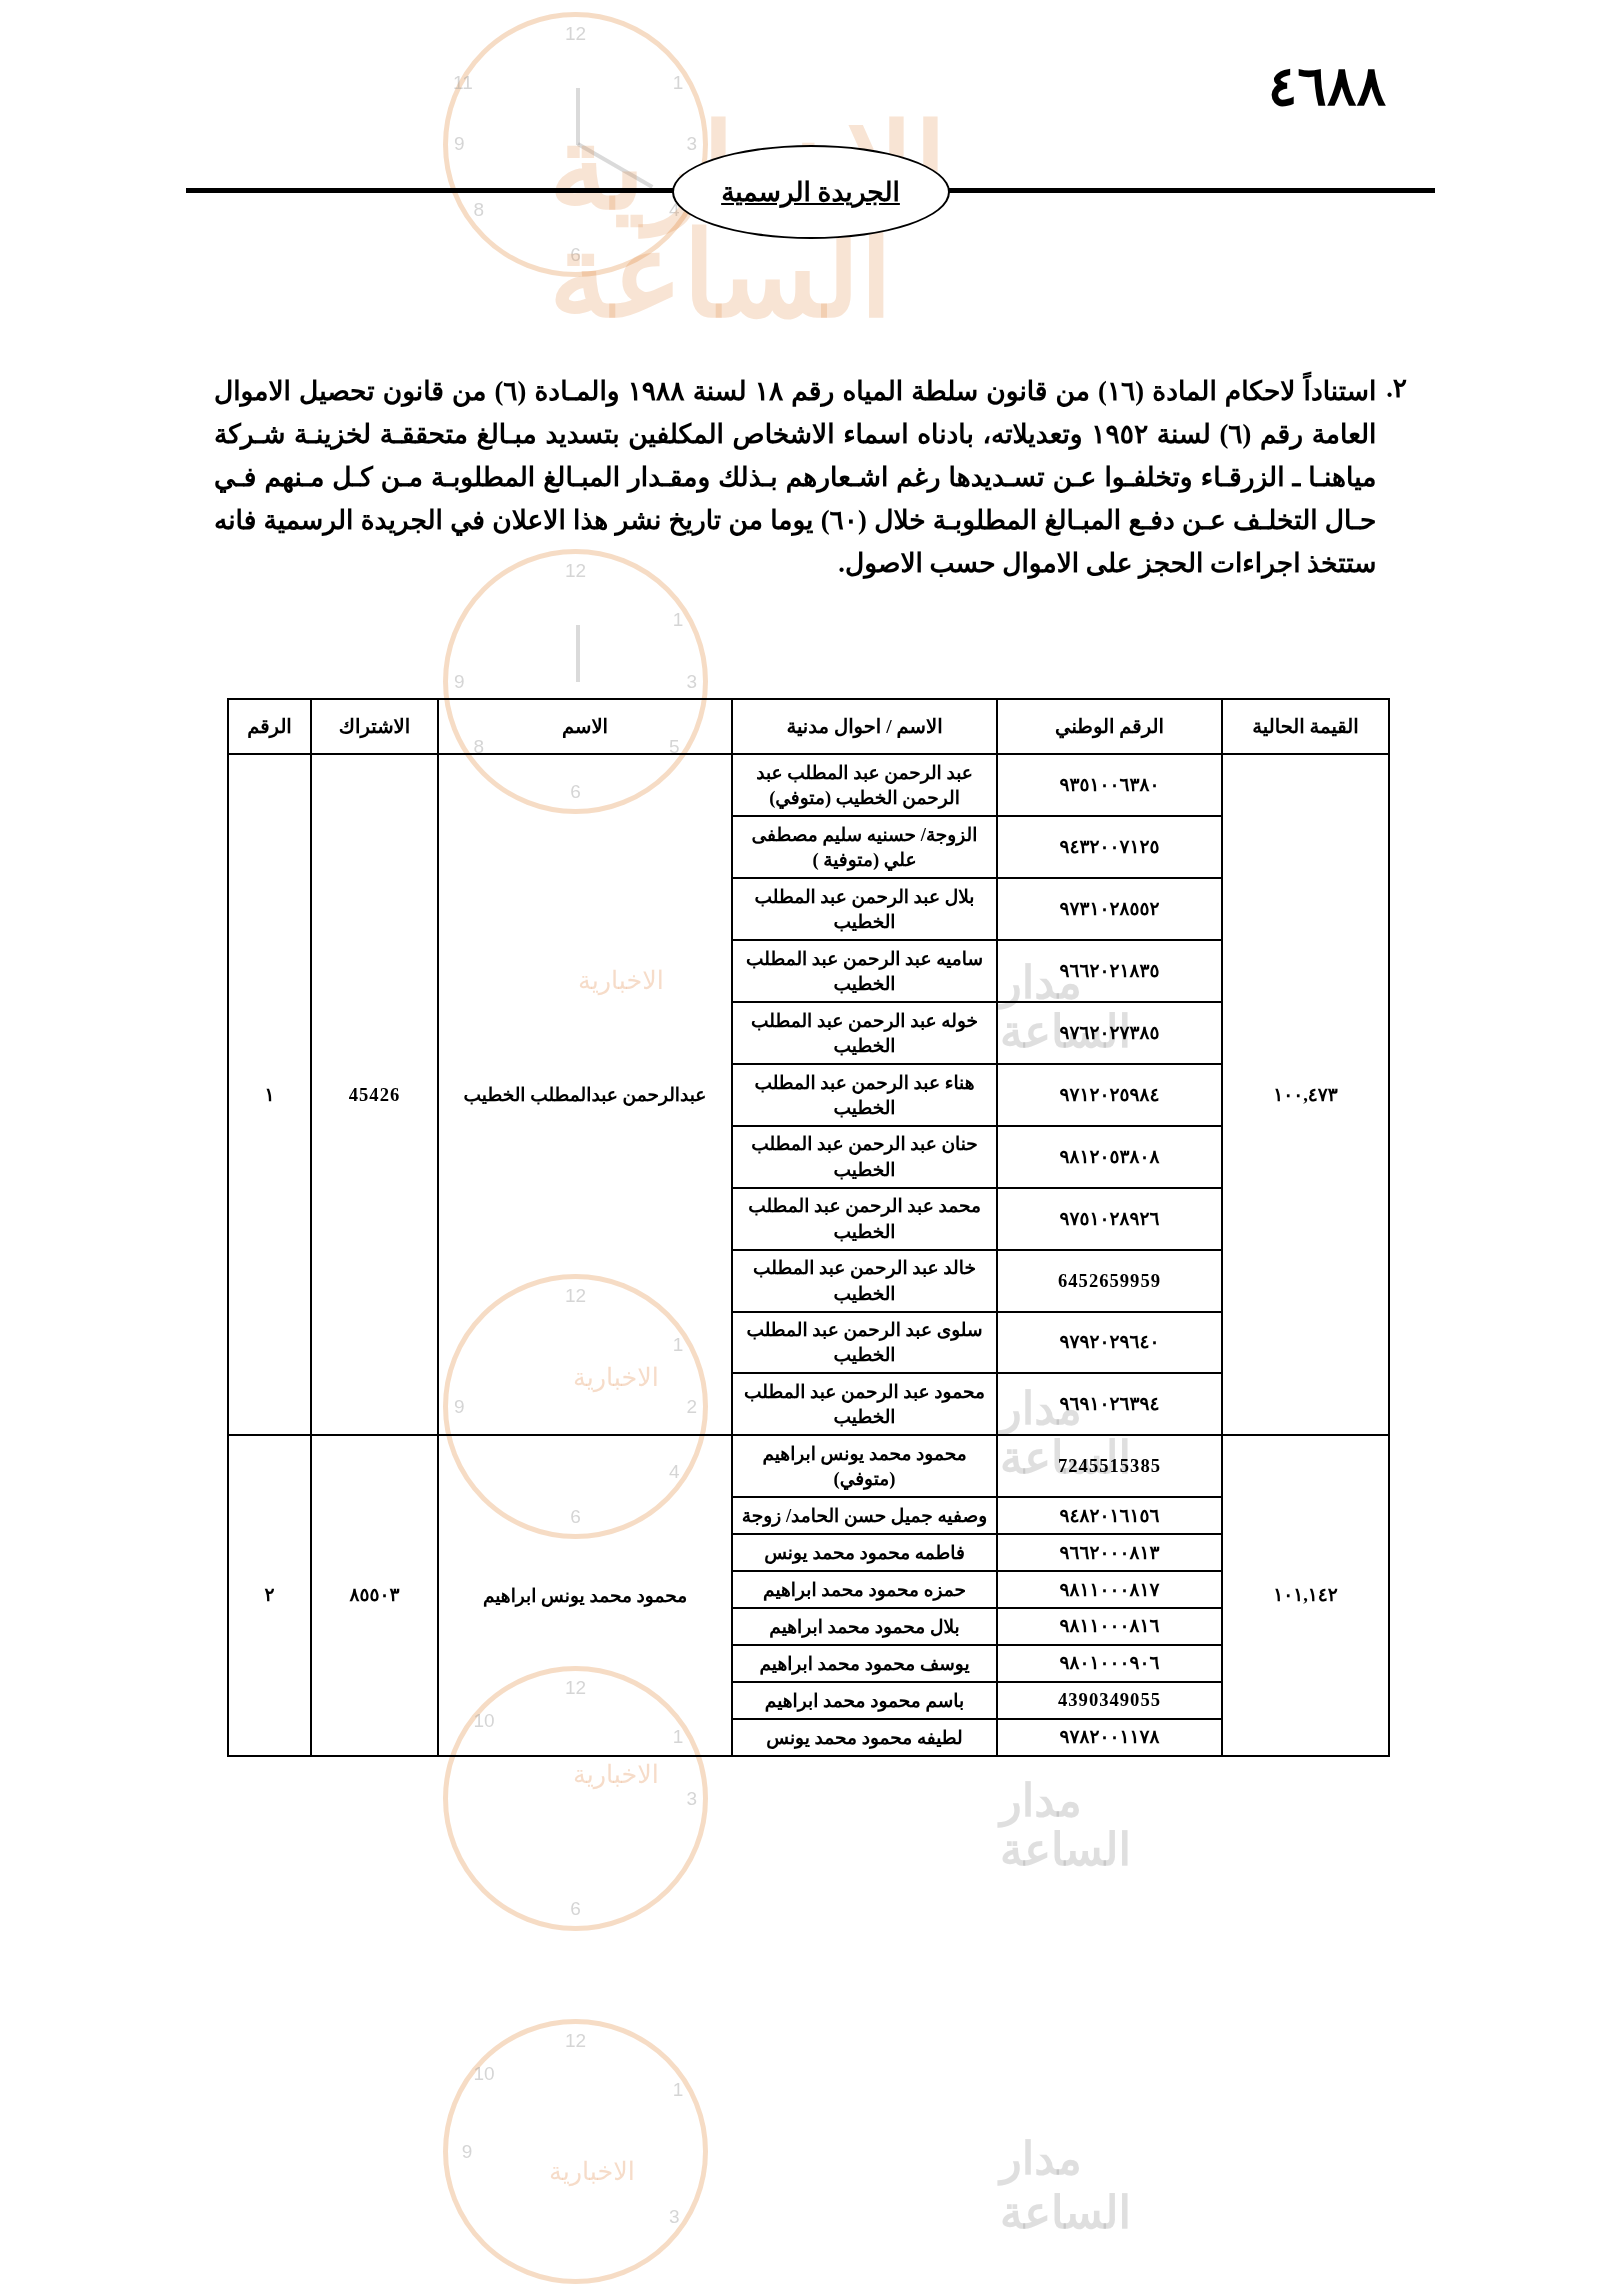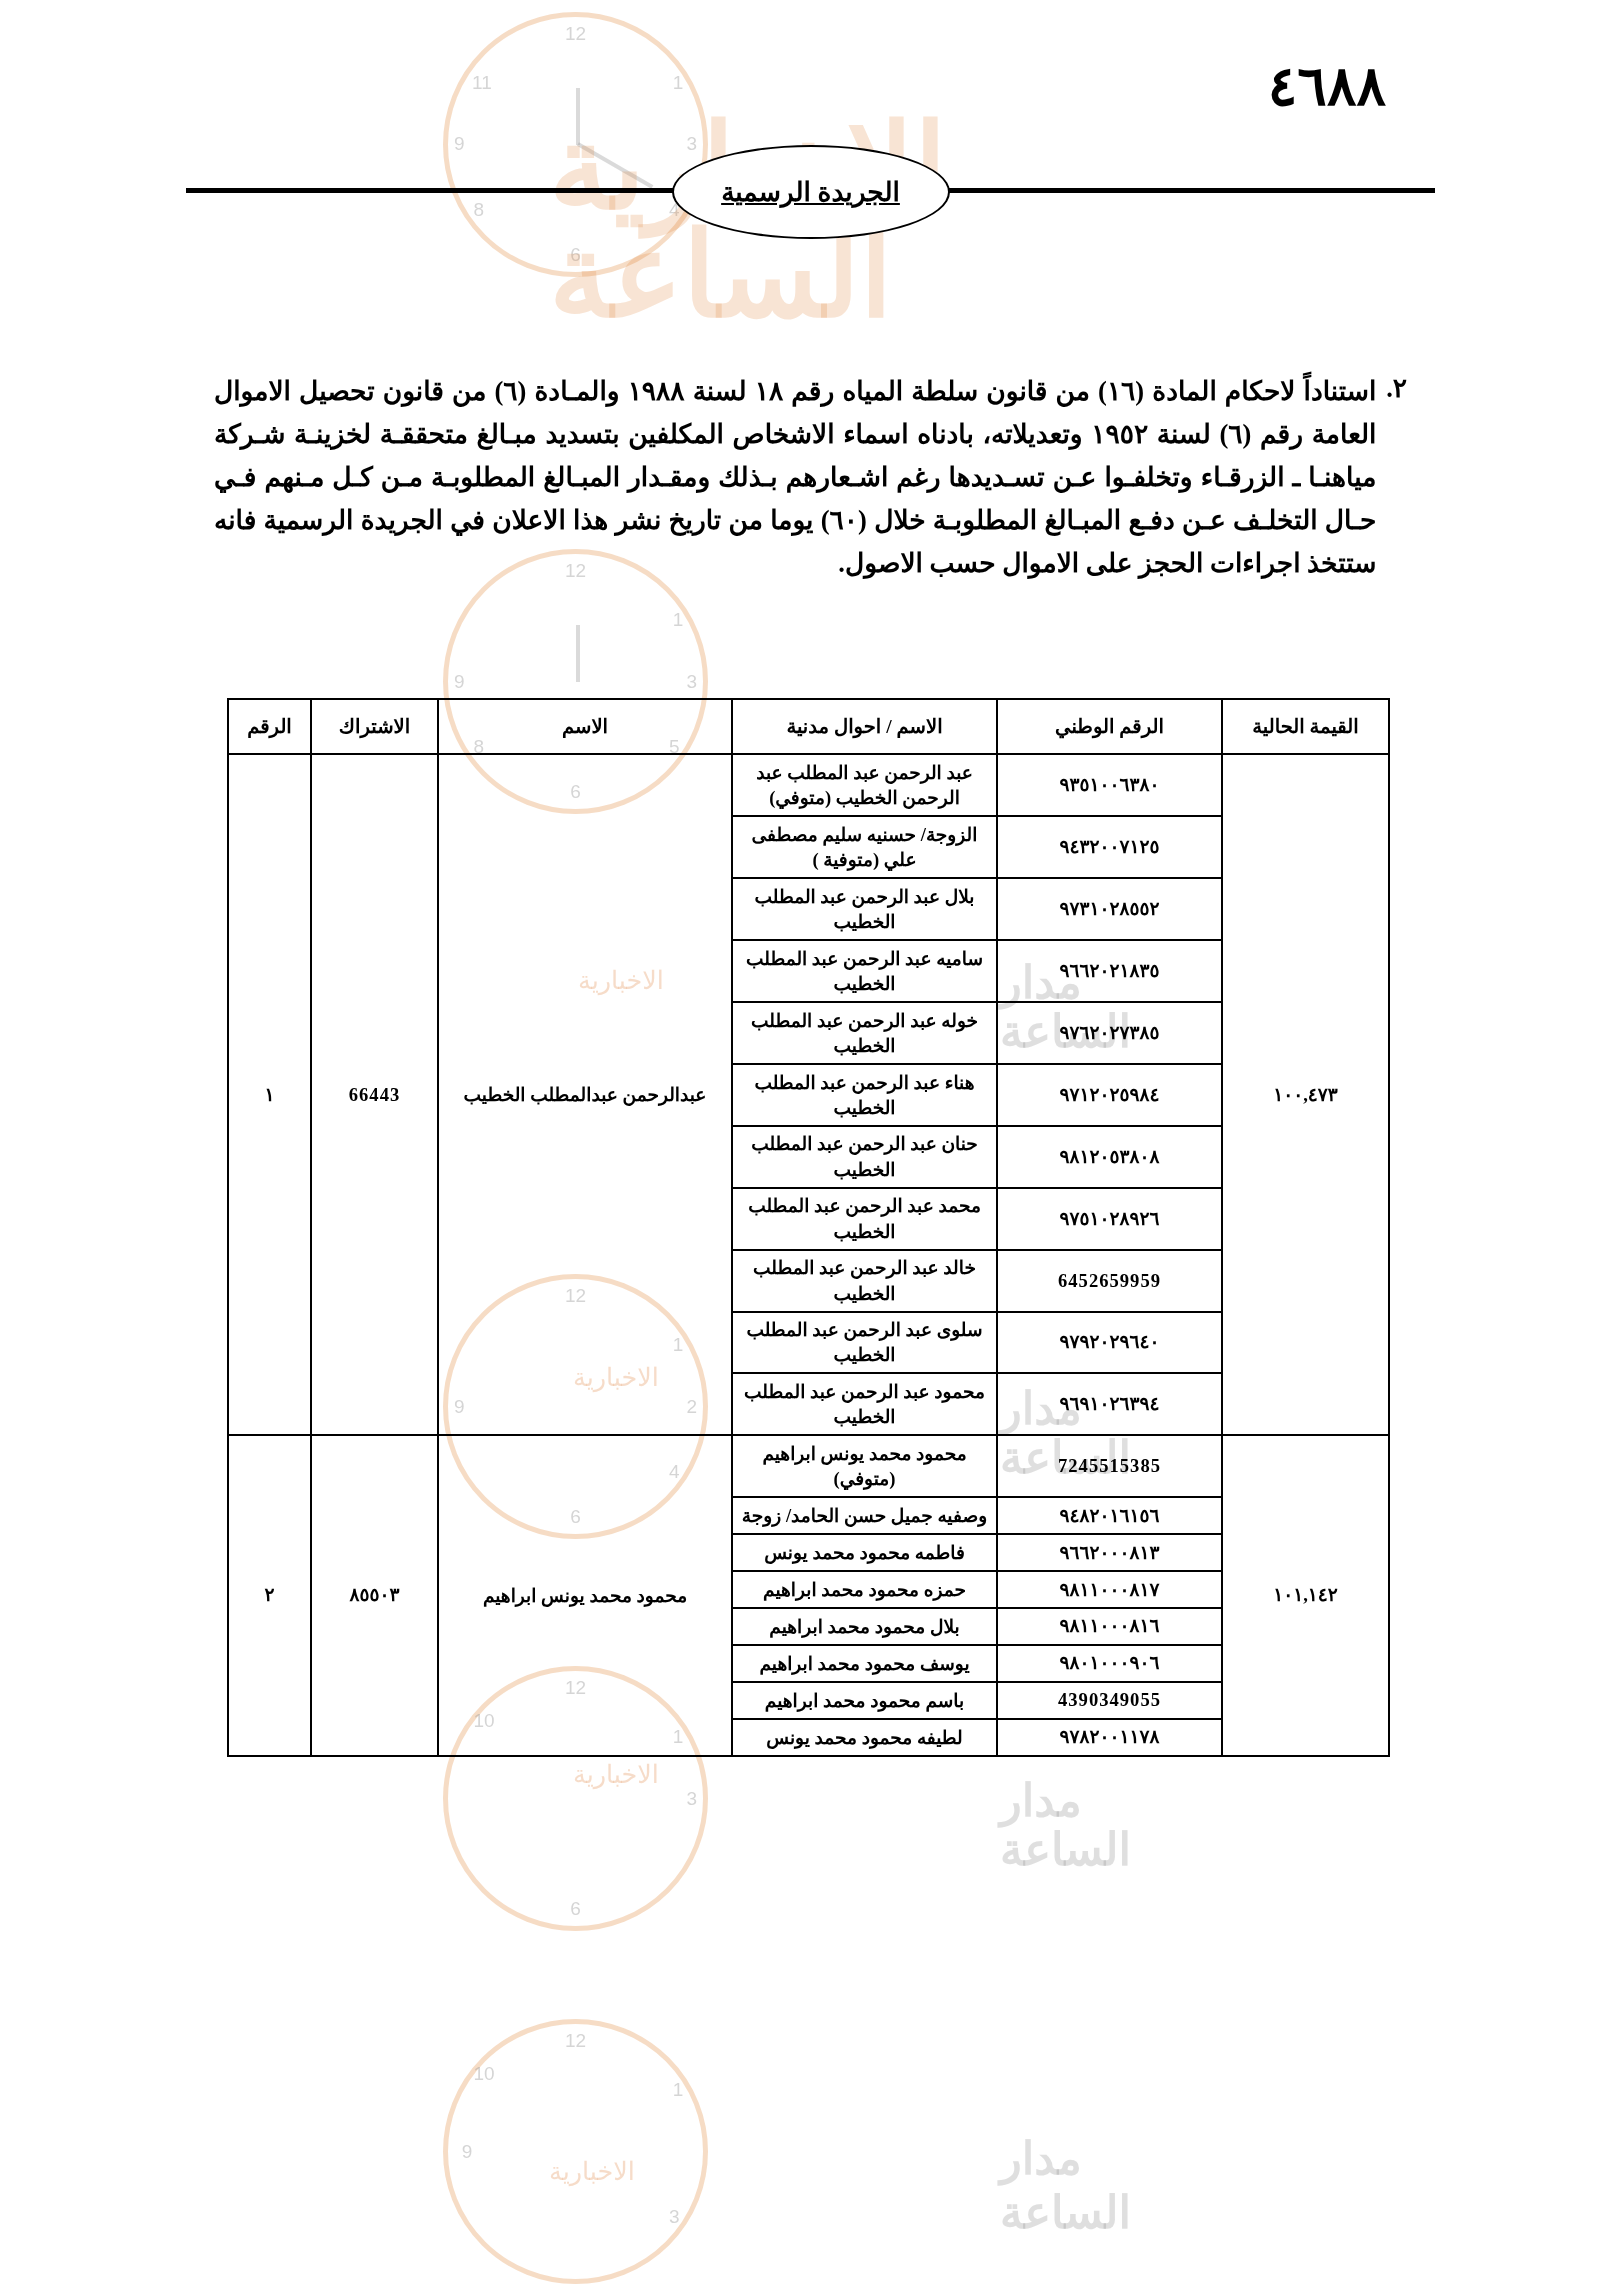--- a/index.html
+++ b/index.html
@@ -185,7 +185,7 @@
     <span class="tick" style="left:50%; bottom:5.9px; transform:translateX(-50%);">6</span>
     <span class="tick" style="left:25.5px; bottom:51px;">8</span>
     <span class="tick" style="left:5.9px; top:50%; transform:translateY(-50%);">9</span>
-    <span class="tick" style="left:24px; top:55px;">11</span>
+    <span class="tick" style="left:5px; top:55px;">11</span>
     <span class="hand" style="left:50%; top:28%; width:4.9px; height:57px;"></span>
     <span class="hand" style="left:50%; top:16%; width:3.9px; height:86px; transform:rotate(120deg);"></span>
   </div>

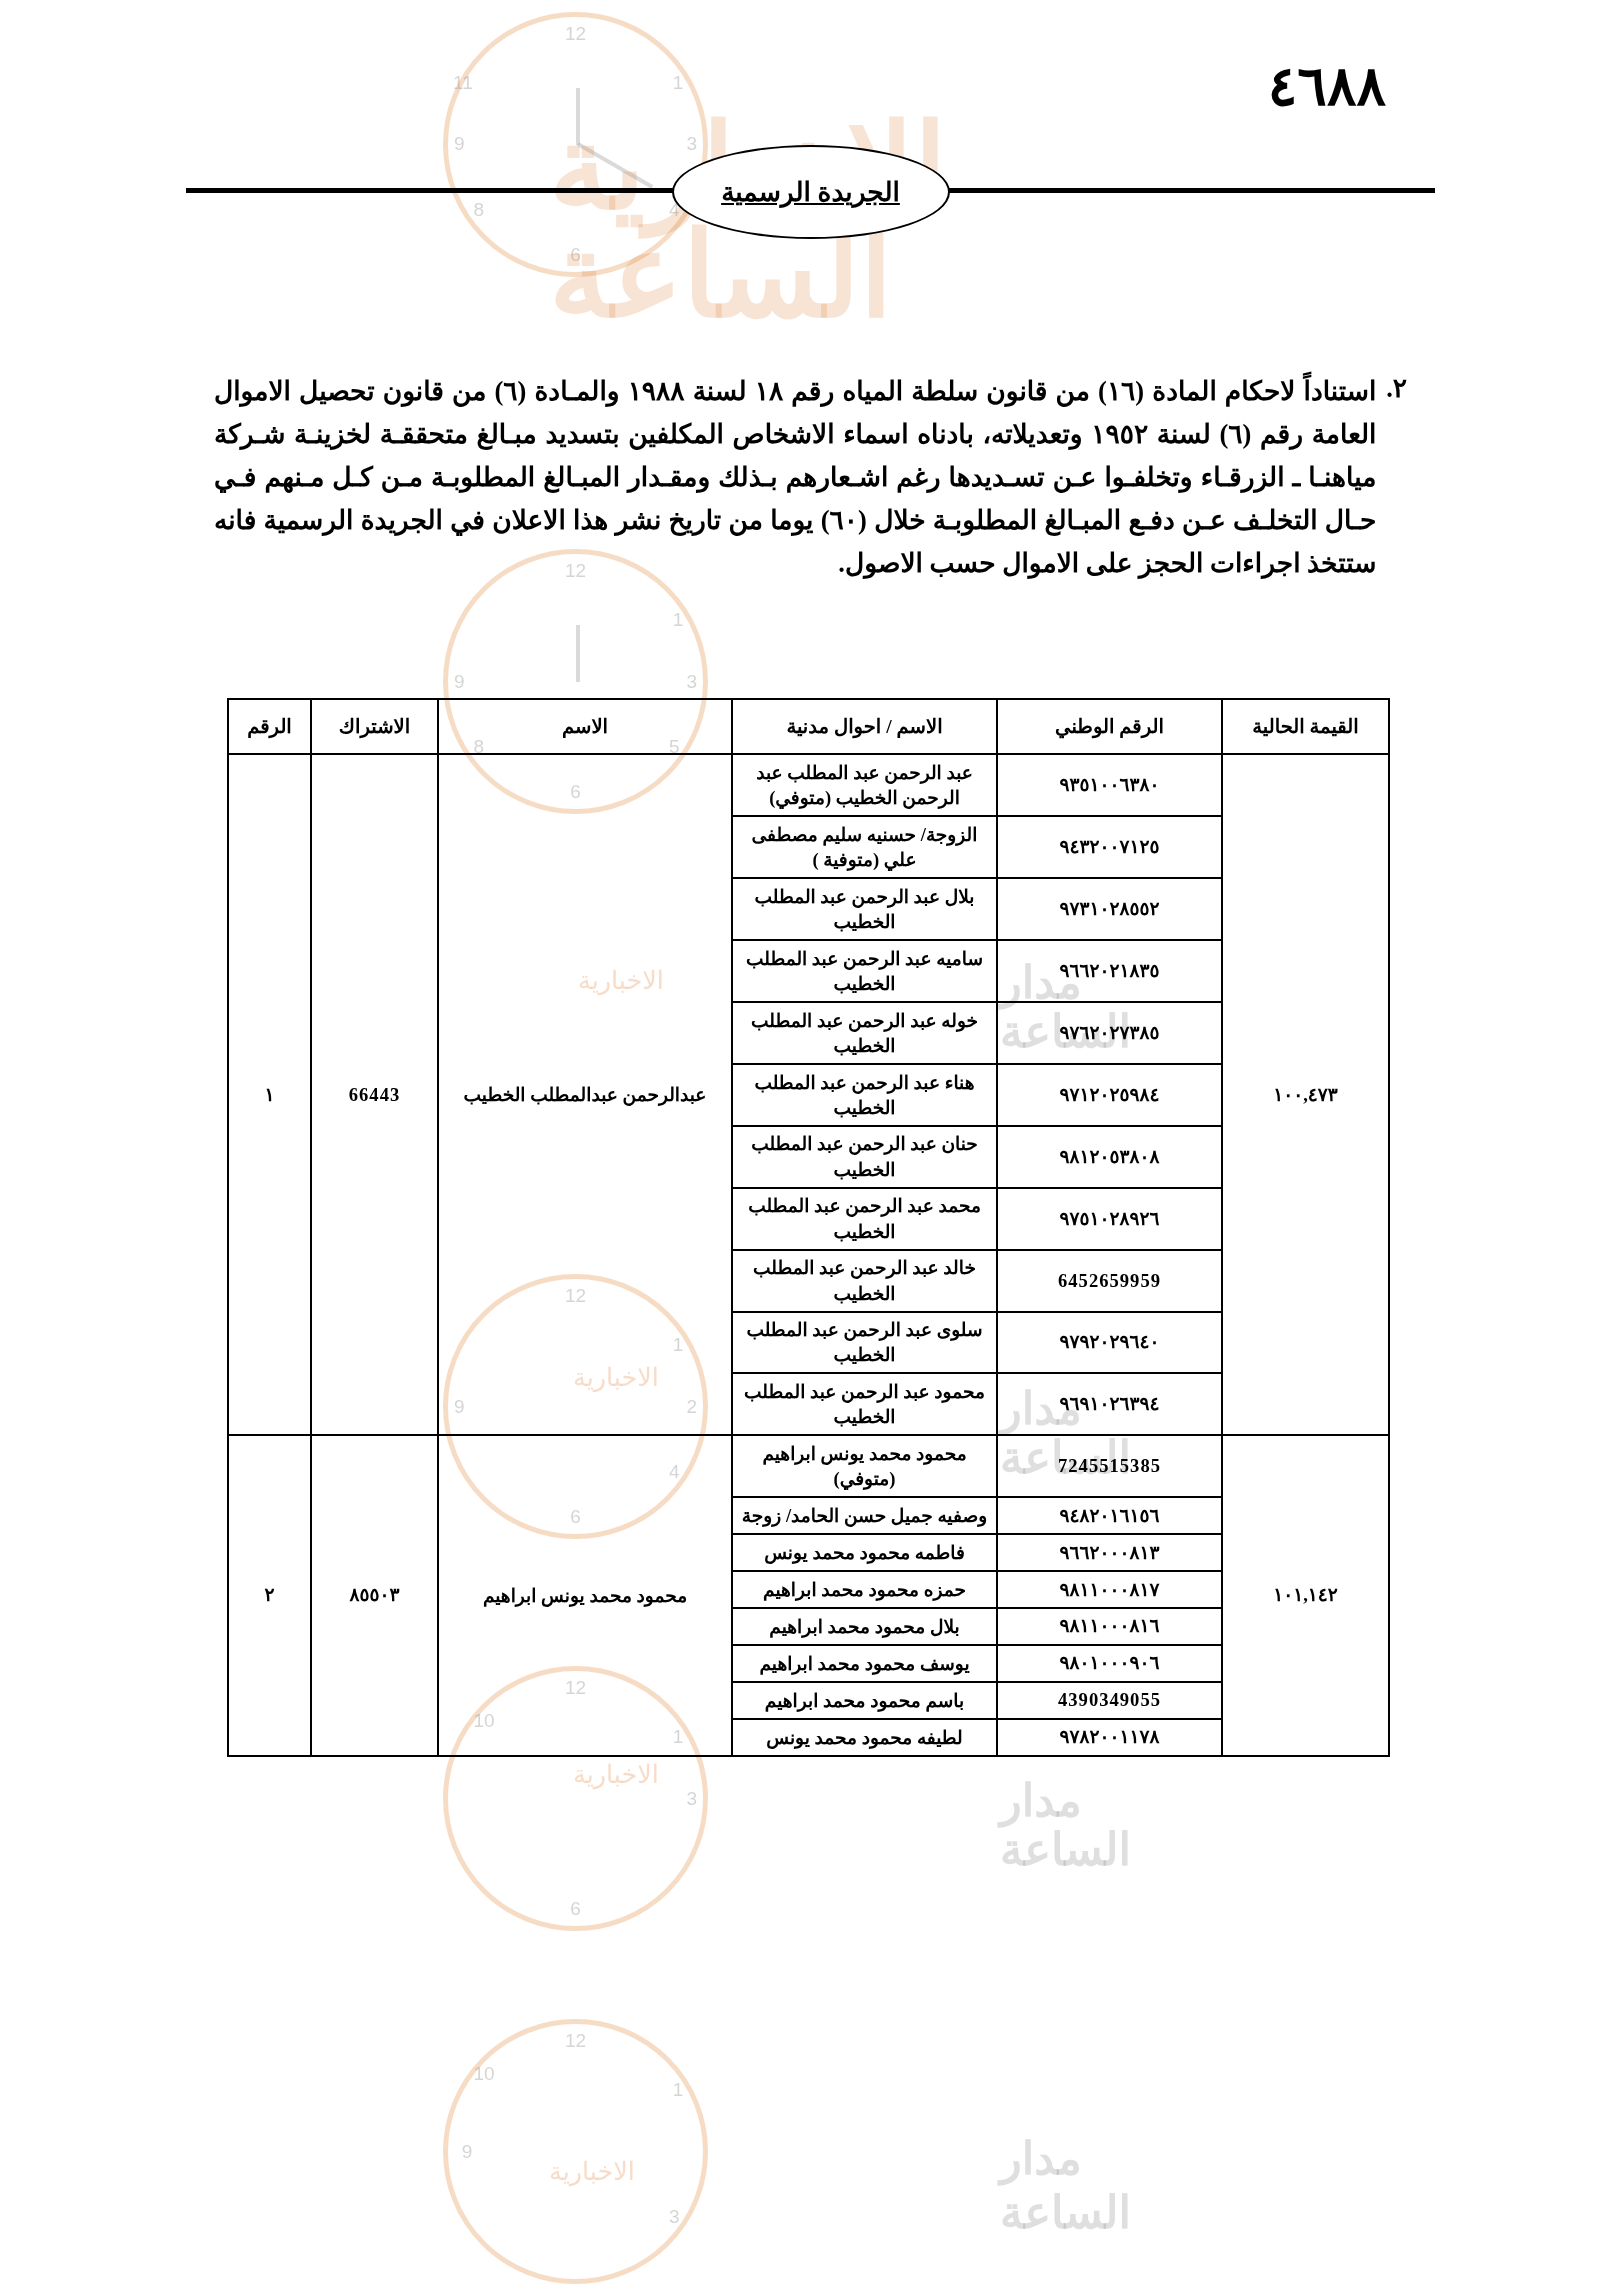--- a/index.html
+++ b/index.html
@@ -282,7 +282,7 @@
         <td class="nid">٩٣٥١٠٠٦٣٨٠</td>
         <td class="civil">عبد الرحمن عبد المطلب عبد الرحمن الخطيب (متوفي)</td>
         <td class="name-main" rowspan="11">عبدالرحمن عبدالمطلب الخطيب</td>
-        <td class="sub" rowspan="11">66443</td>
+        <td class="sub" rowspan="11">45426</td>
         <td class="num" rowspan="11">١</td>
       </tr>
       <tr>

